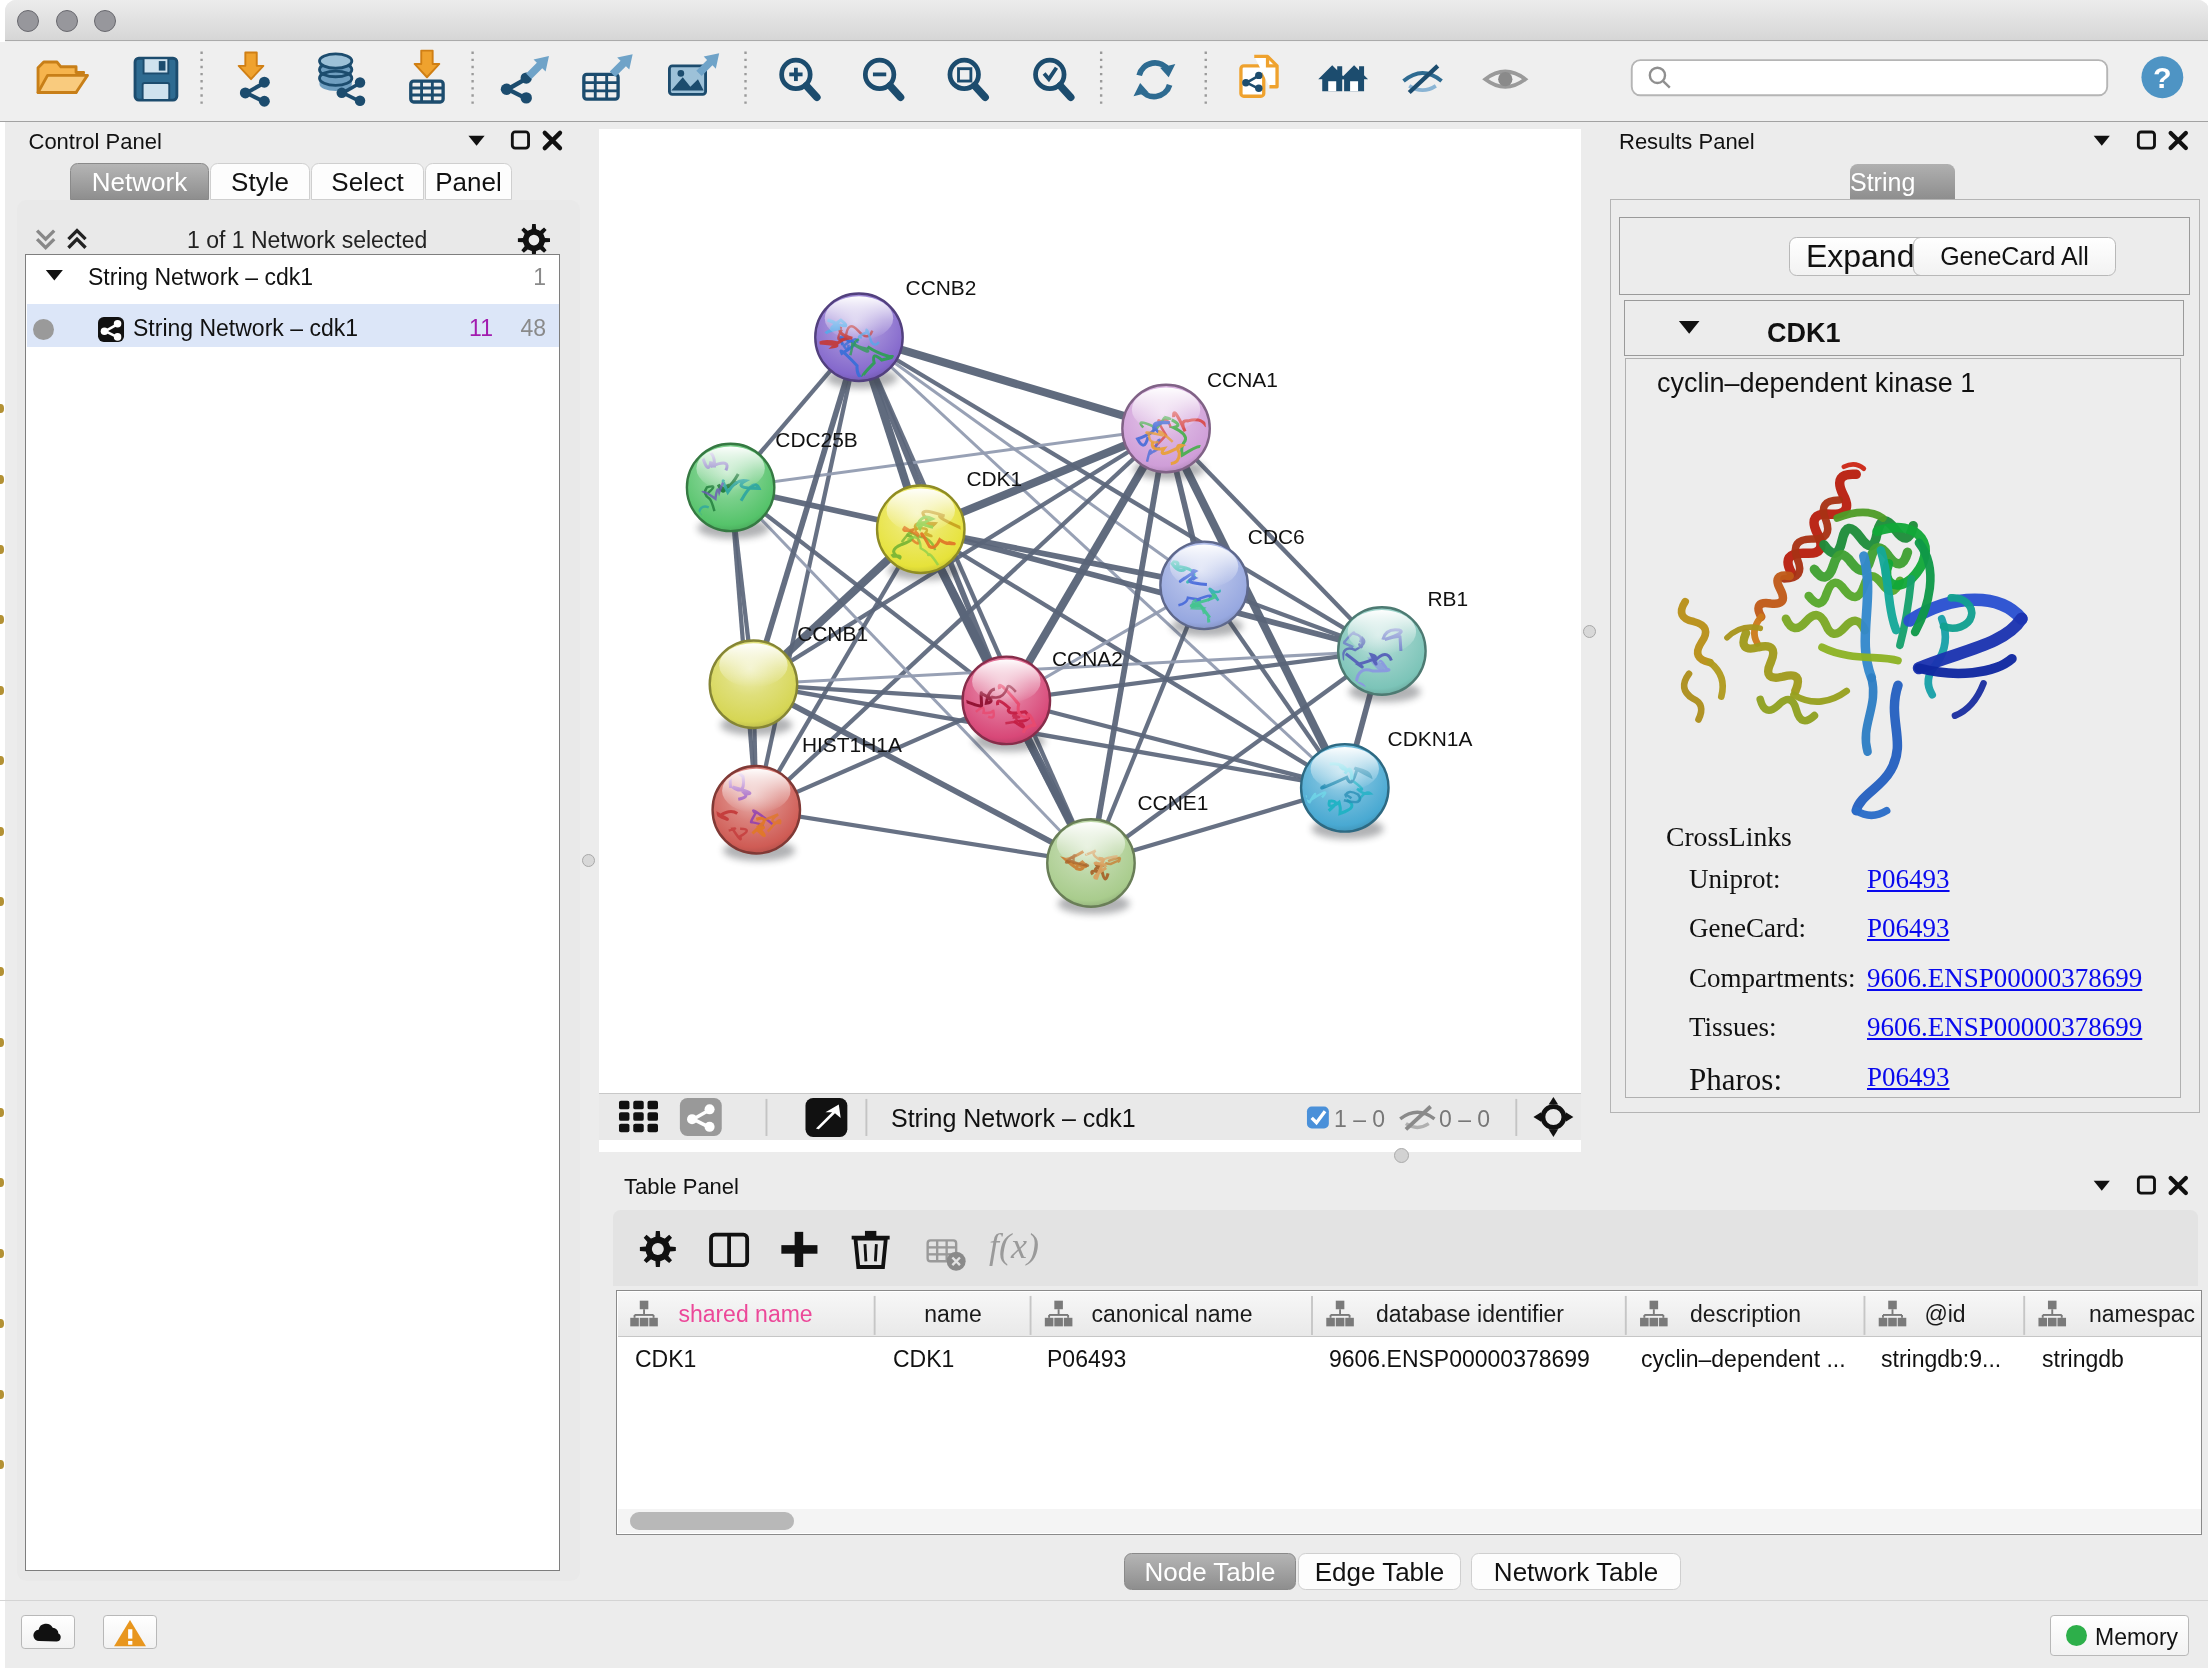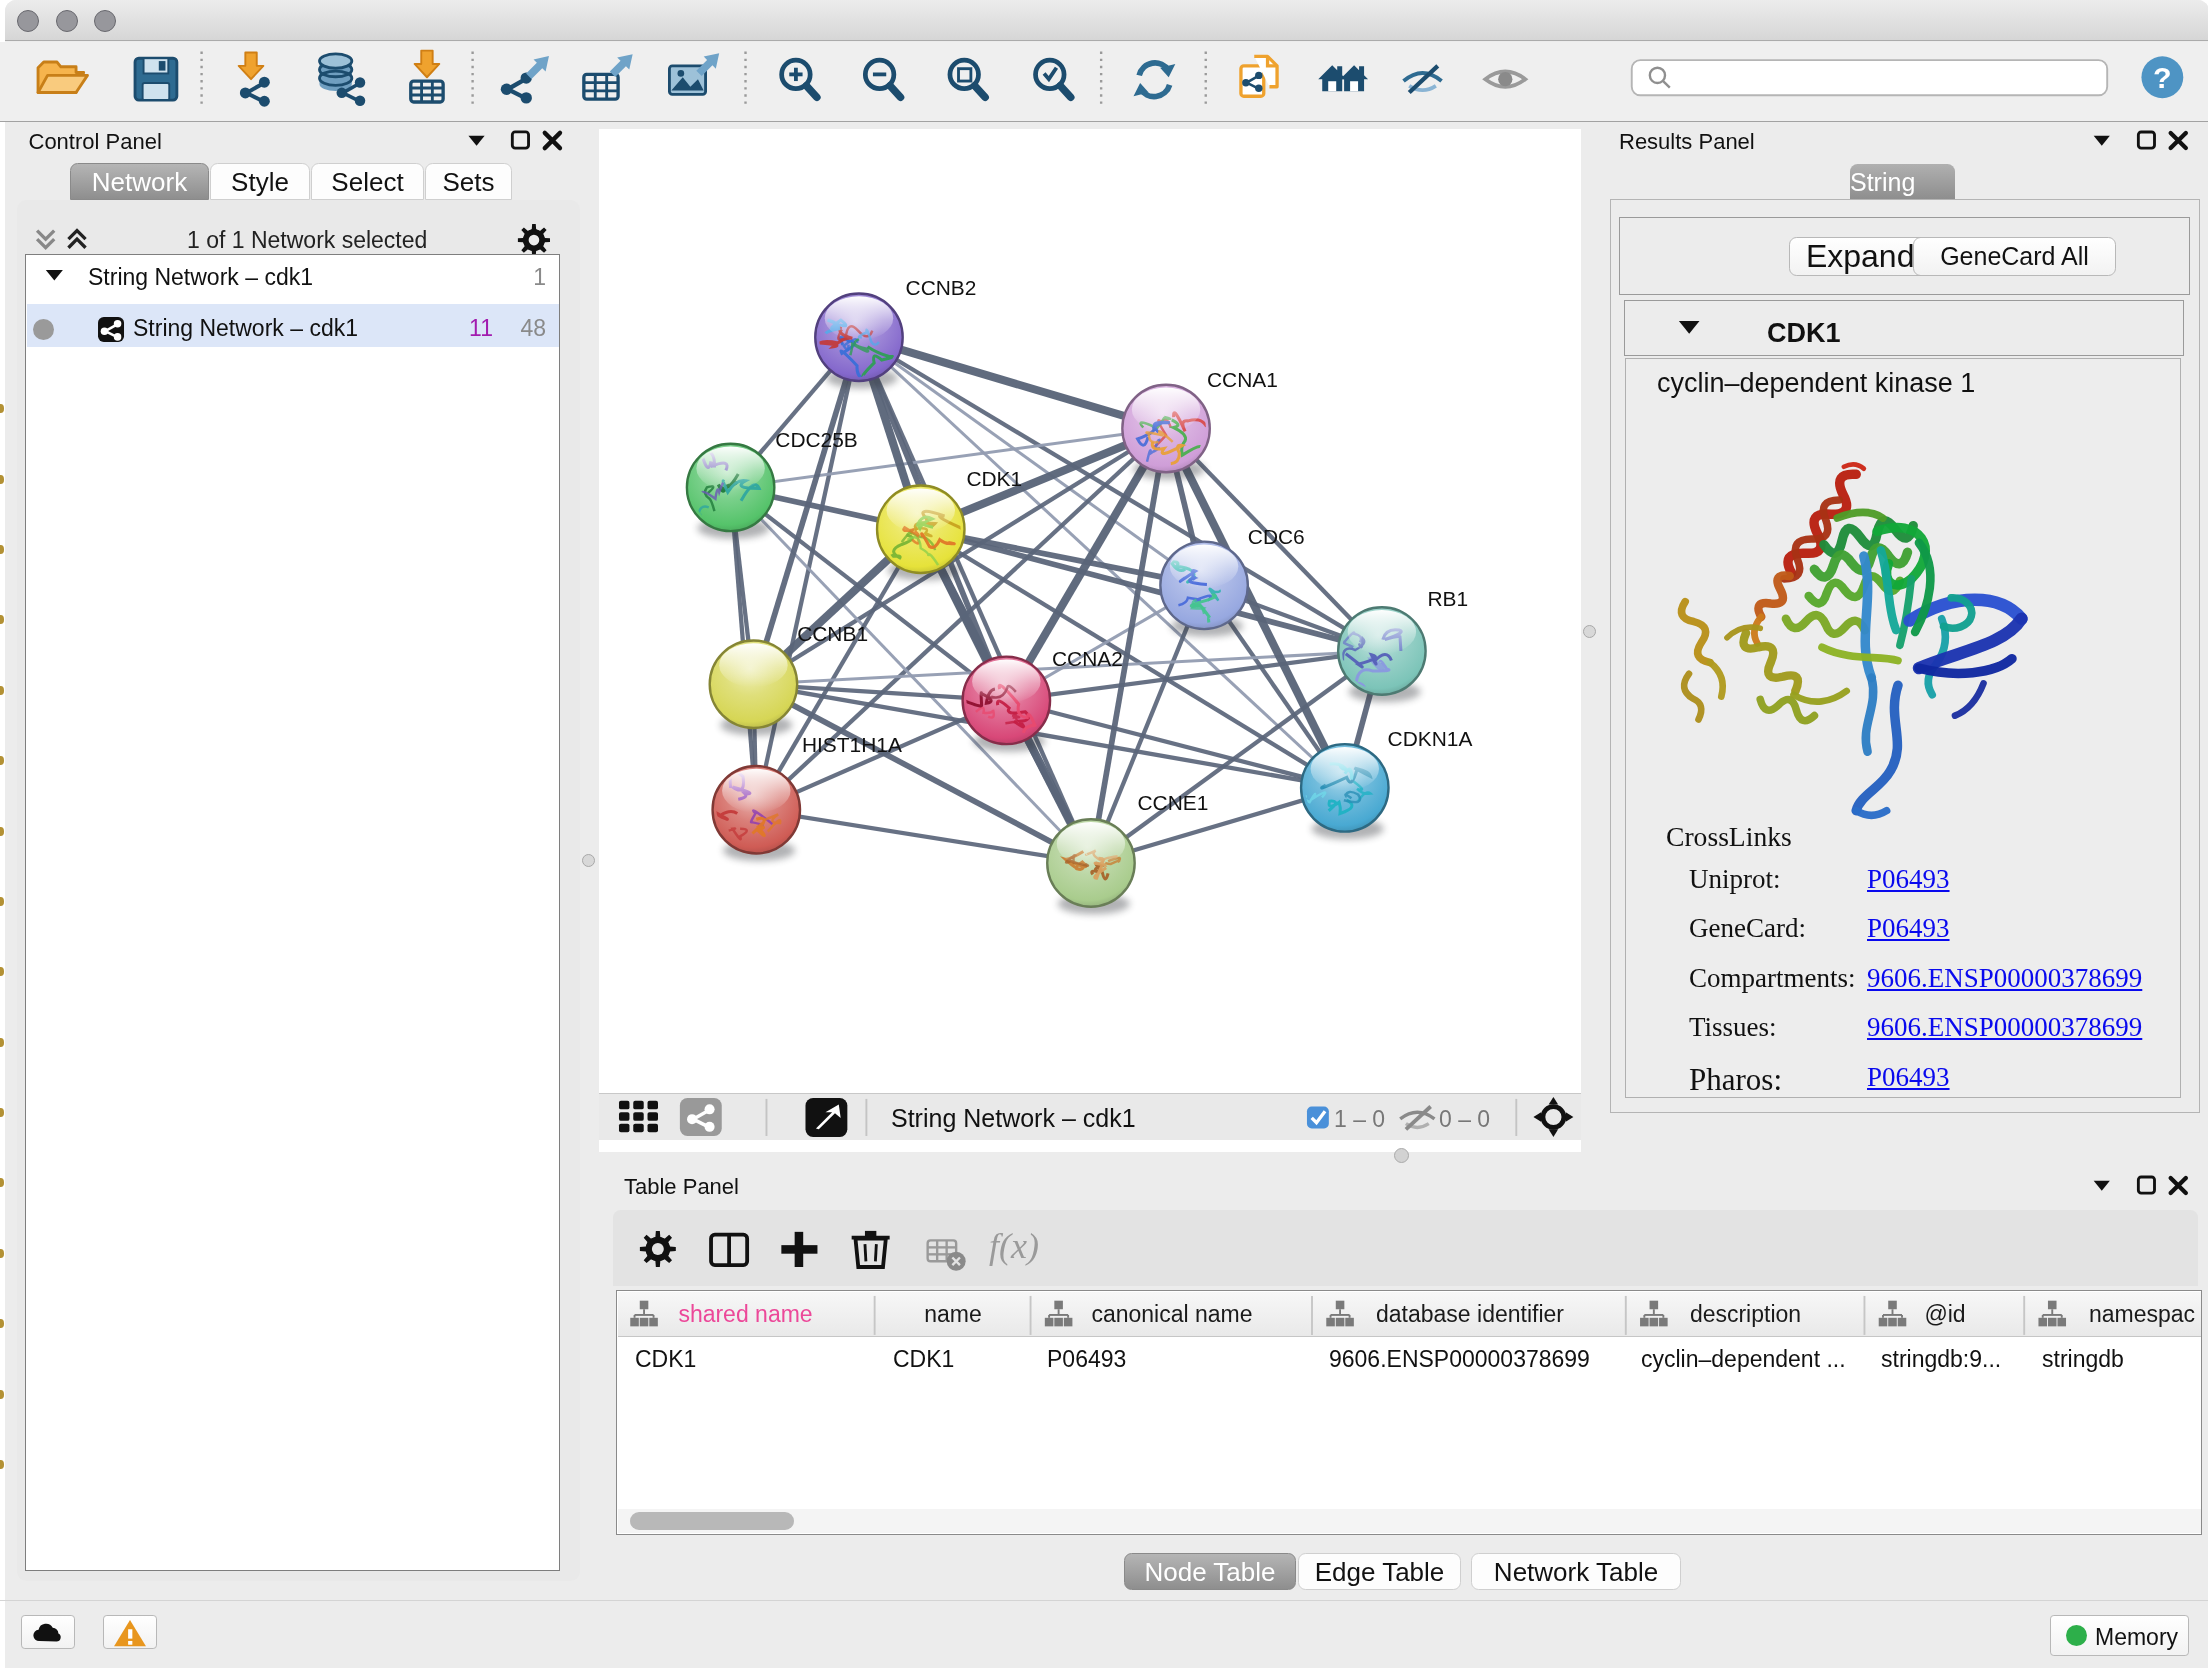--- a/index.html
+++ b/index.html
@@ -207,7 +207,7 @@
 <div class="tab tabsel" style="left:70px;top:163px;width:139px">Network</div>
 <div class="tab" style="left:210px;top:163px;width:100px">Style</div>
 <div class="tab" style="left:311px;top:163px;width:113px">Select</div>
-<div class="tab" style="left:425px;top:163px;width:87px">Sets</div>
+<div class="tab" style="left:425px;top:163px;width:87px">Panel</div>
 <div class="abs" style="left:17px;top:200px;width:563px;height:1381px;background:#e9e9e9;border-radius:9.5px"></div>
 <svg class="abs" style="left:28.5px;top:223px" width="533" height="38" viewBox="0 0 560 40">
     <path d="M8 8 L17 17 L26 8" fill="none" stroke="#888" stroke-width="3.5"></path>

